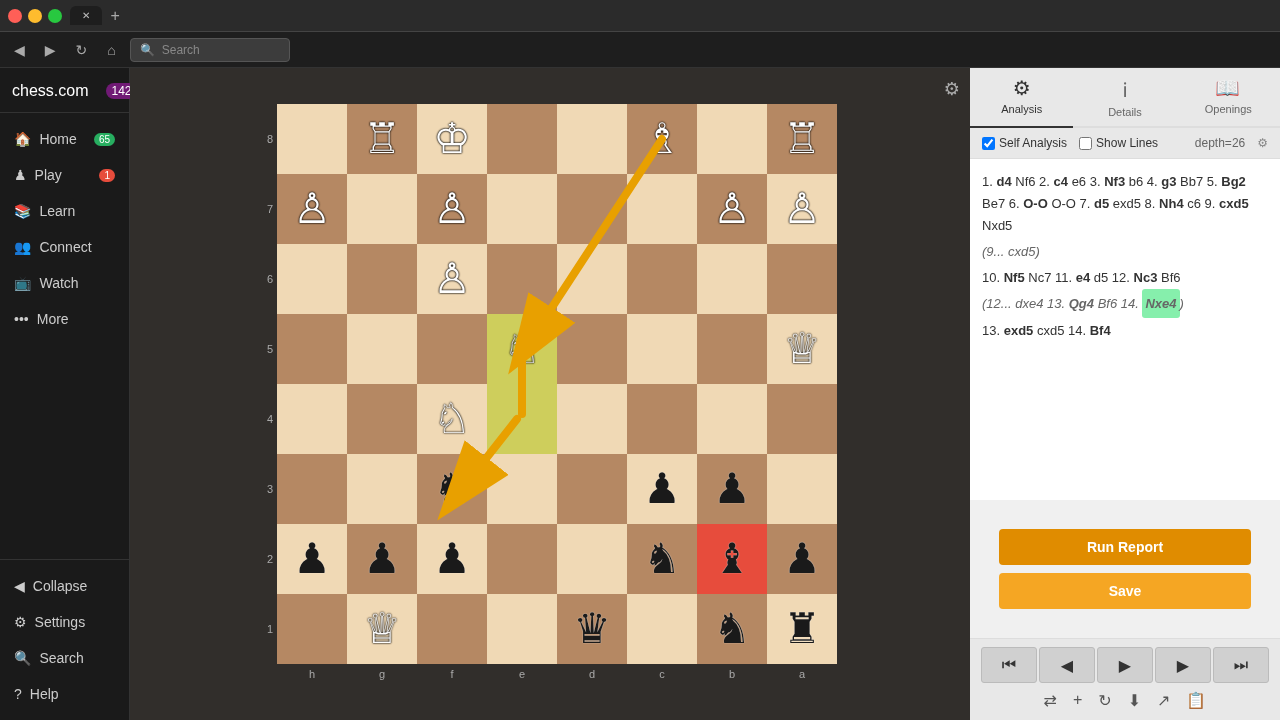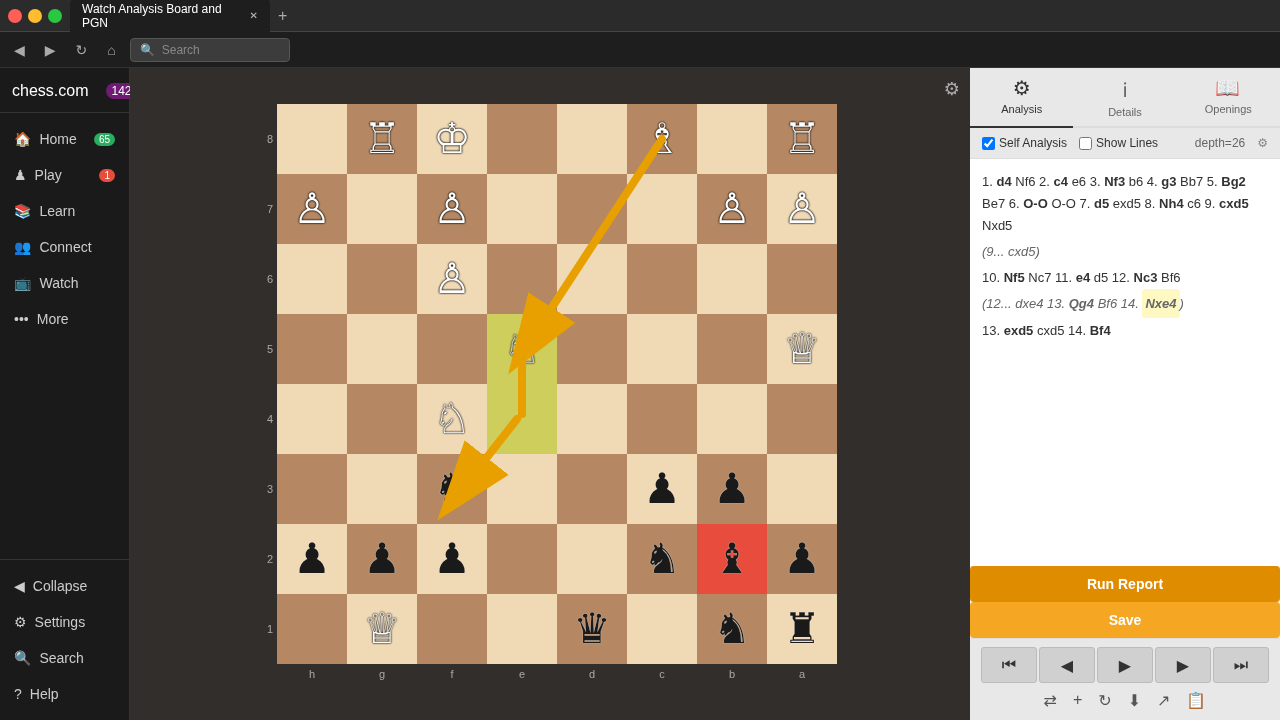--- a/index.html
+++ b/index.html
@@ -343,7 +343,6 @@
   </div>
   <div class="tab-bar">
     <div class="tab active">
-      <span>Watch Analysis Board and PGN</span>
       <span class="tab-close">✕</span>
     </div>
     <button class="new-tab">+</button>

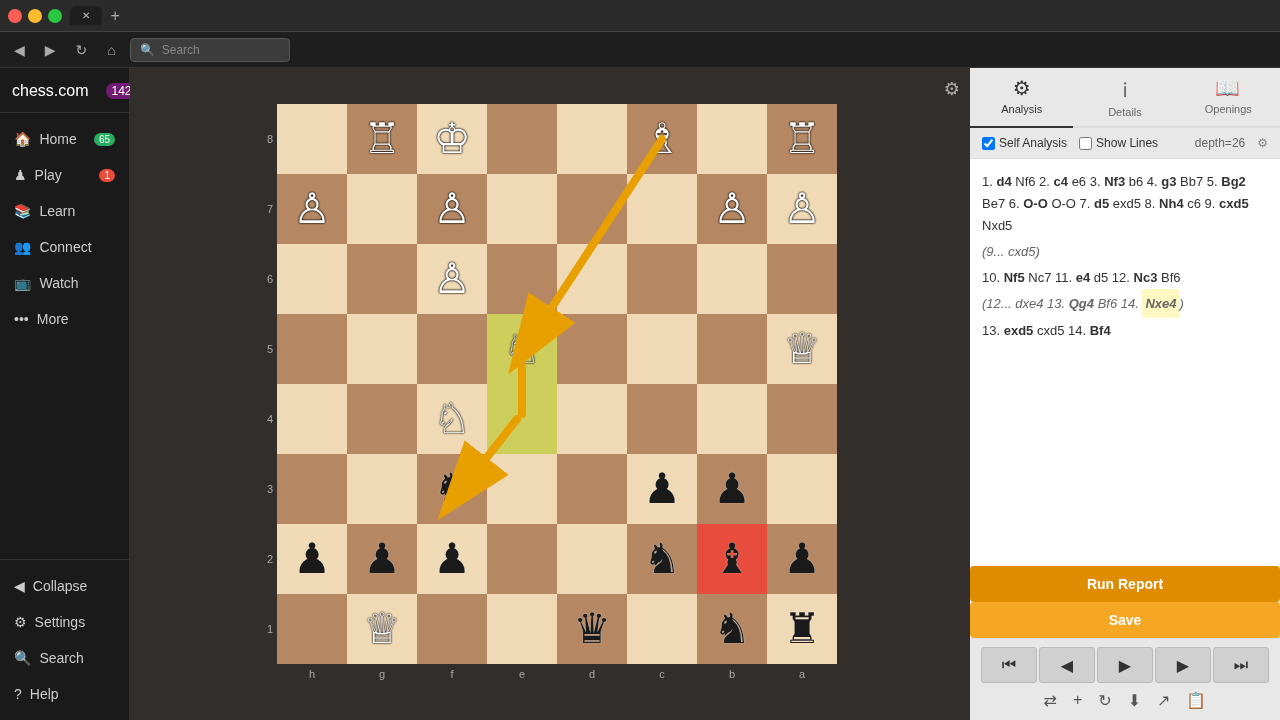--- a/index.html
+++ b/index.html
@@ -274,7 +274,7 @@
     .move-line { margin-bottom: 4px; }
     .variation { color: #666; font-style: italic; }
     .highlighted-move {
-      background: #fef9c3;
+      background: #86efac;
       padding: 7px 3px;
       border-radius: 3px;
       font-weight: bold;

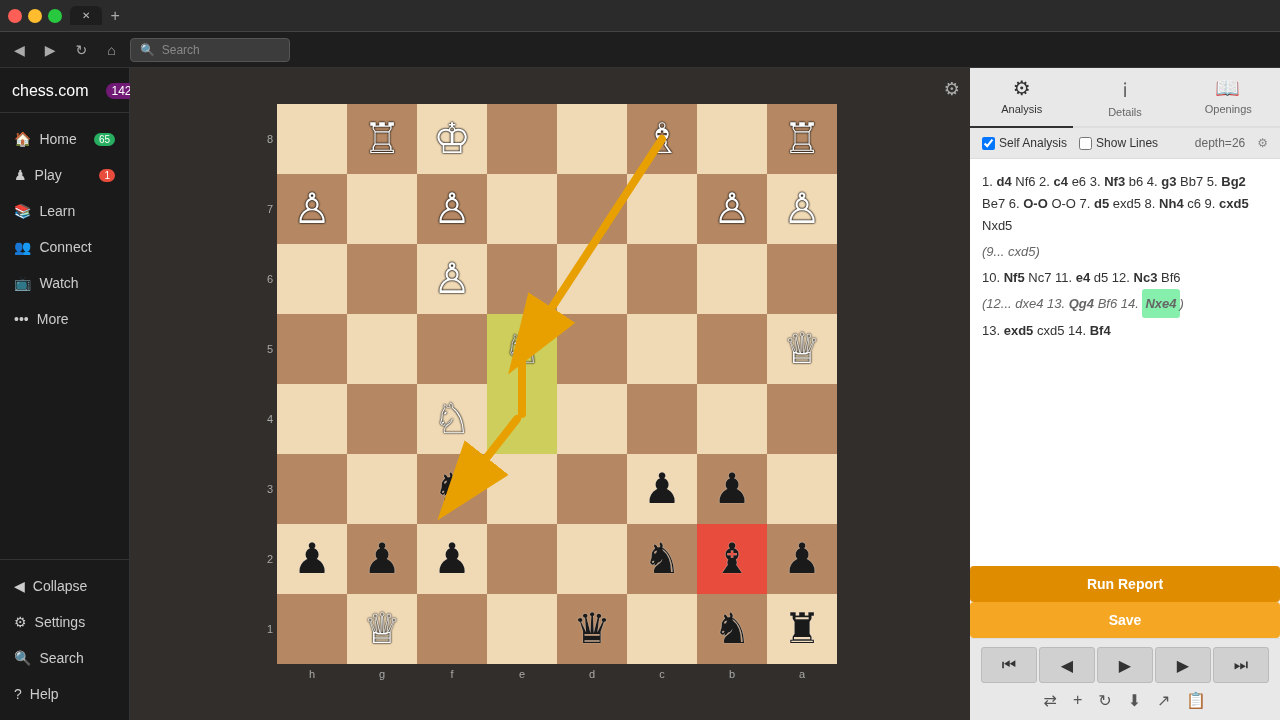--- a/index.html
+++ b/index.html
@@ -281,10 +281,10 @@
     }
 
     .buttons-area {
-      padding: 0;
+      padding: 29px;
       display: flex;
       flex-direction: column;
-      gap: 0;
+      gap: 8px;
       background: #f0f0f0;
     }
     .btn-run-report, .btn-save {

